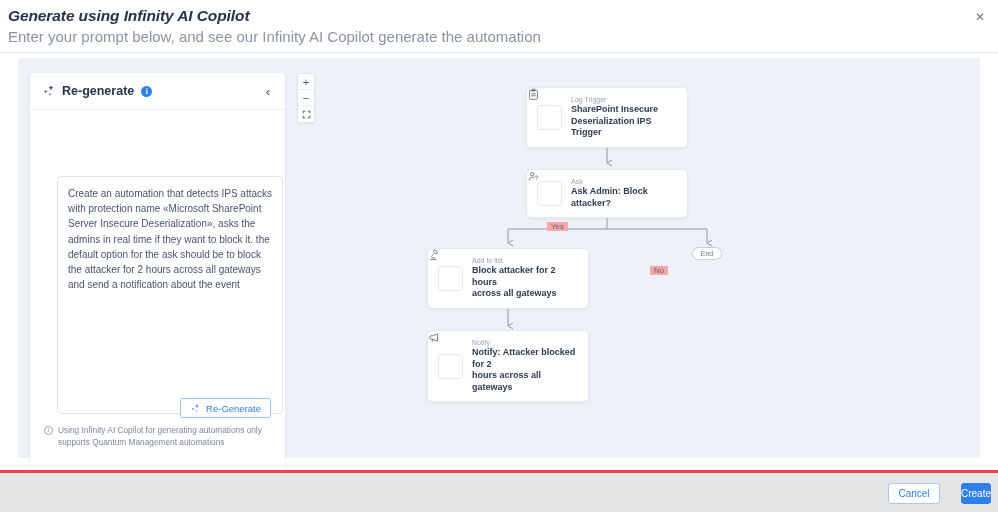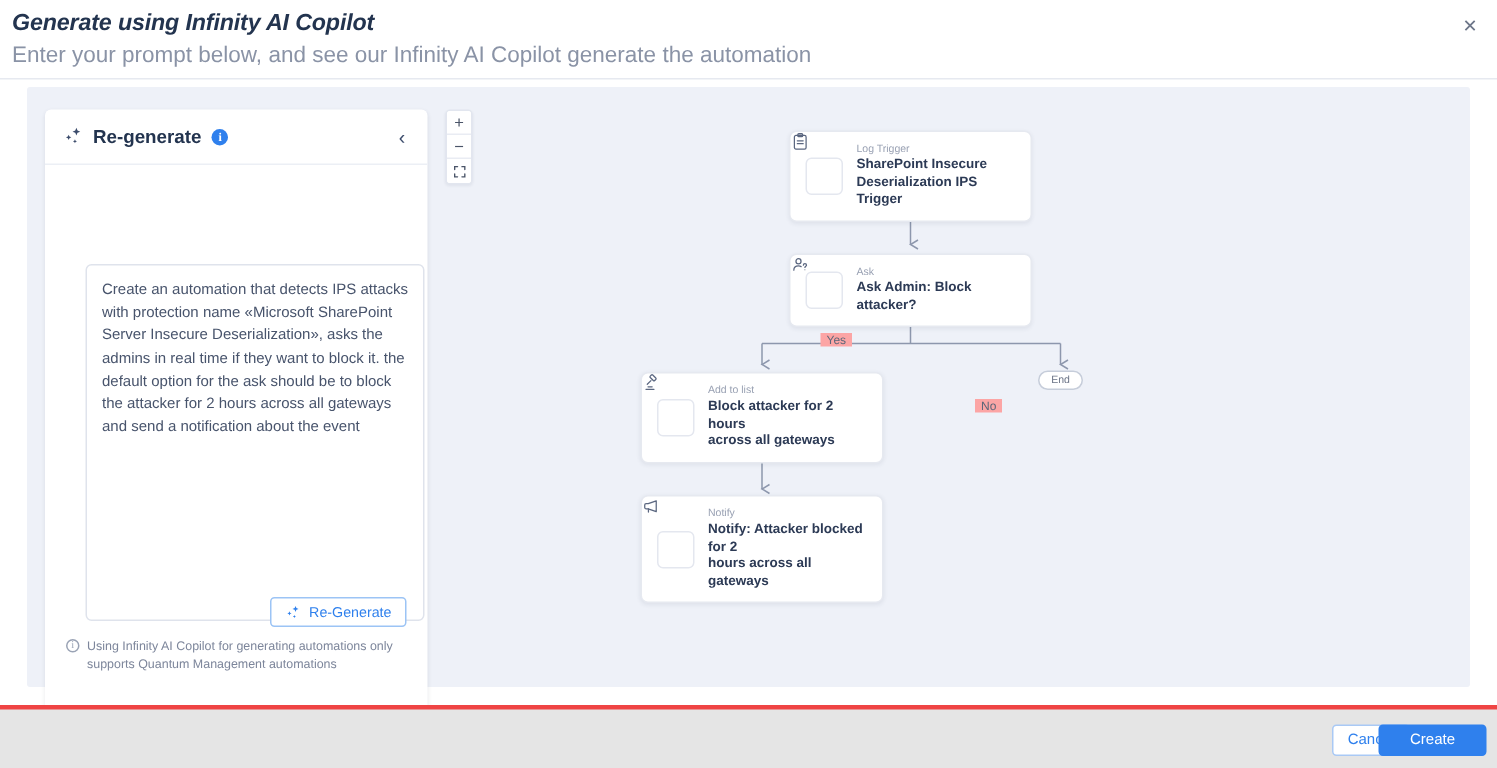--- a/index.html
+++ b/index.html
@@ -290,7 +290,7 @@
   }
   .btn-create {
     right: 7px;
-    width: 72px;
+    width: 30px;
     border: 1px solid #2f80ed;
     background: #2f80ed;
     color: #fff;

